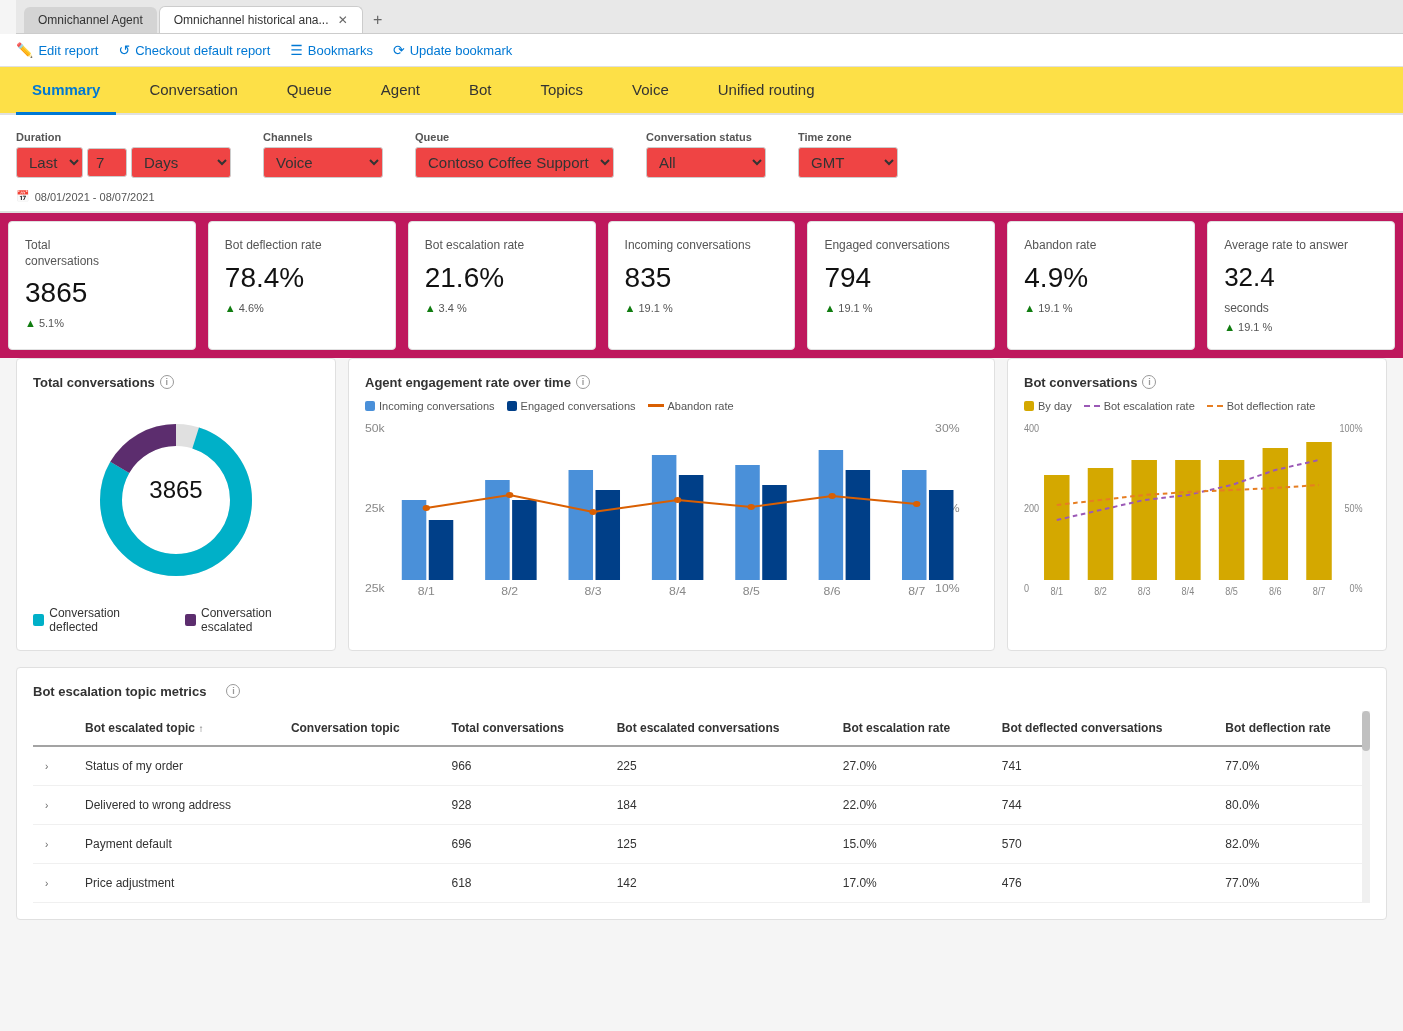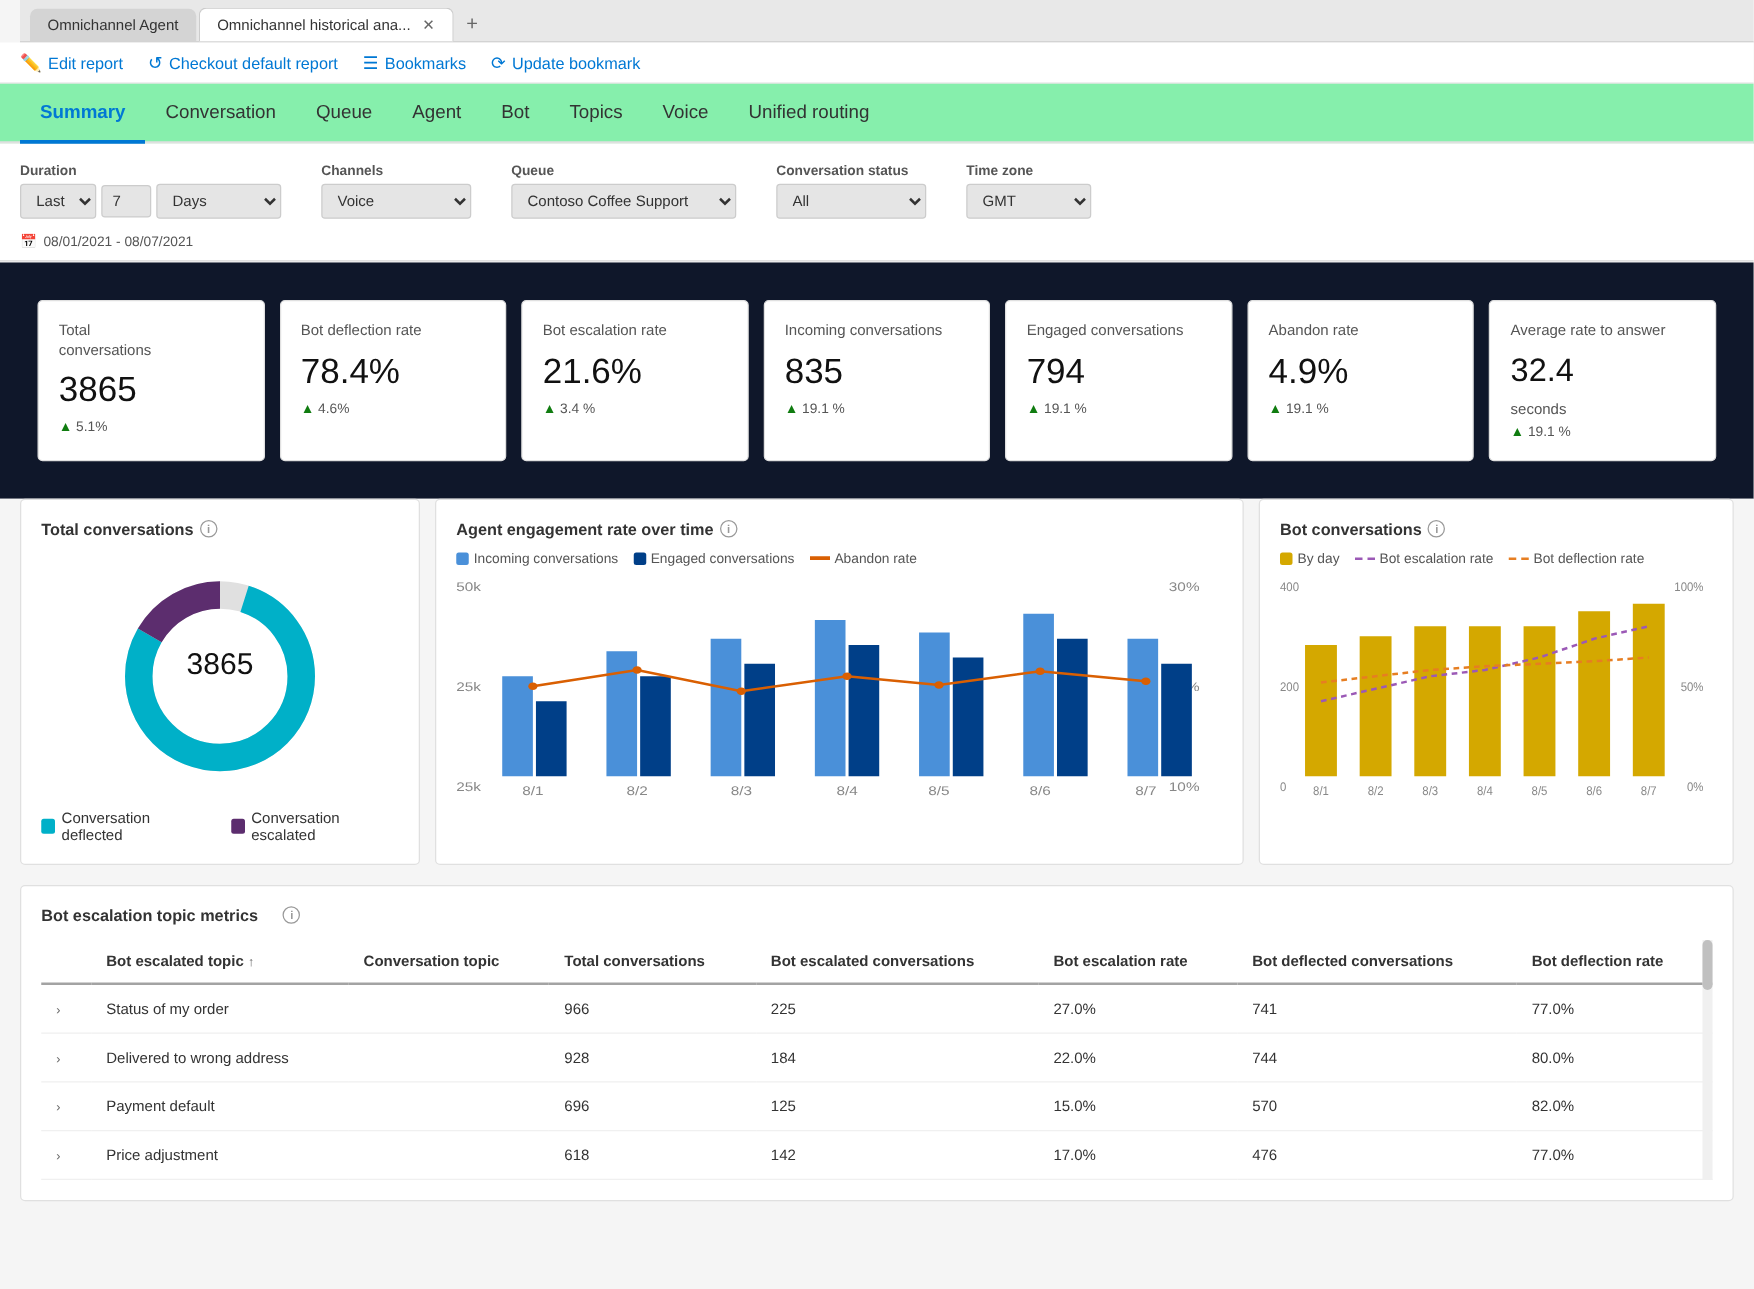--- a/index.html
+++ b/index.html
@@ -17,7 +17,7 @@
     .toolbar-btn { display: flex; align-items: center; gap: 5px; color: #0078d4; font-size: 13px; cursor: pointer; background: none; border: none; }
 
     
-    .nav-tabs { display: flex; align-items: center; padding: 0 16px; background: #86efac; border-bottom: 2px solid #e0e0e0; gap: 0; }
+    .nav-tabs { display: flex; align-items: center; padding: 0 16px; background: #fde047; border-bottom: 2px solid #e0e0e0; gap: 17px; }
     .nav-tab { padding: 14px 16px; font-size: 15px; color: #333; cursor: pointer; border-bottom: 3px solid transparent; margin-bottom: -2px; }
     .nav-tab.active { color: #0078d4; border-bottom: 3px solid #0078d4; font-weight: 600; }
 

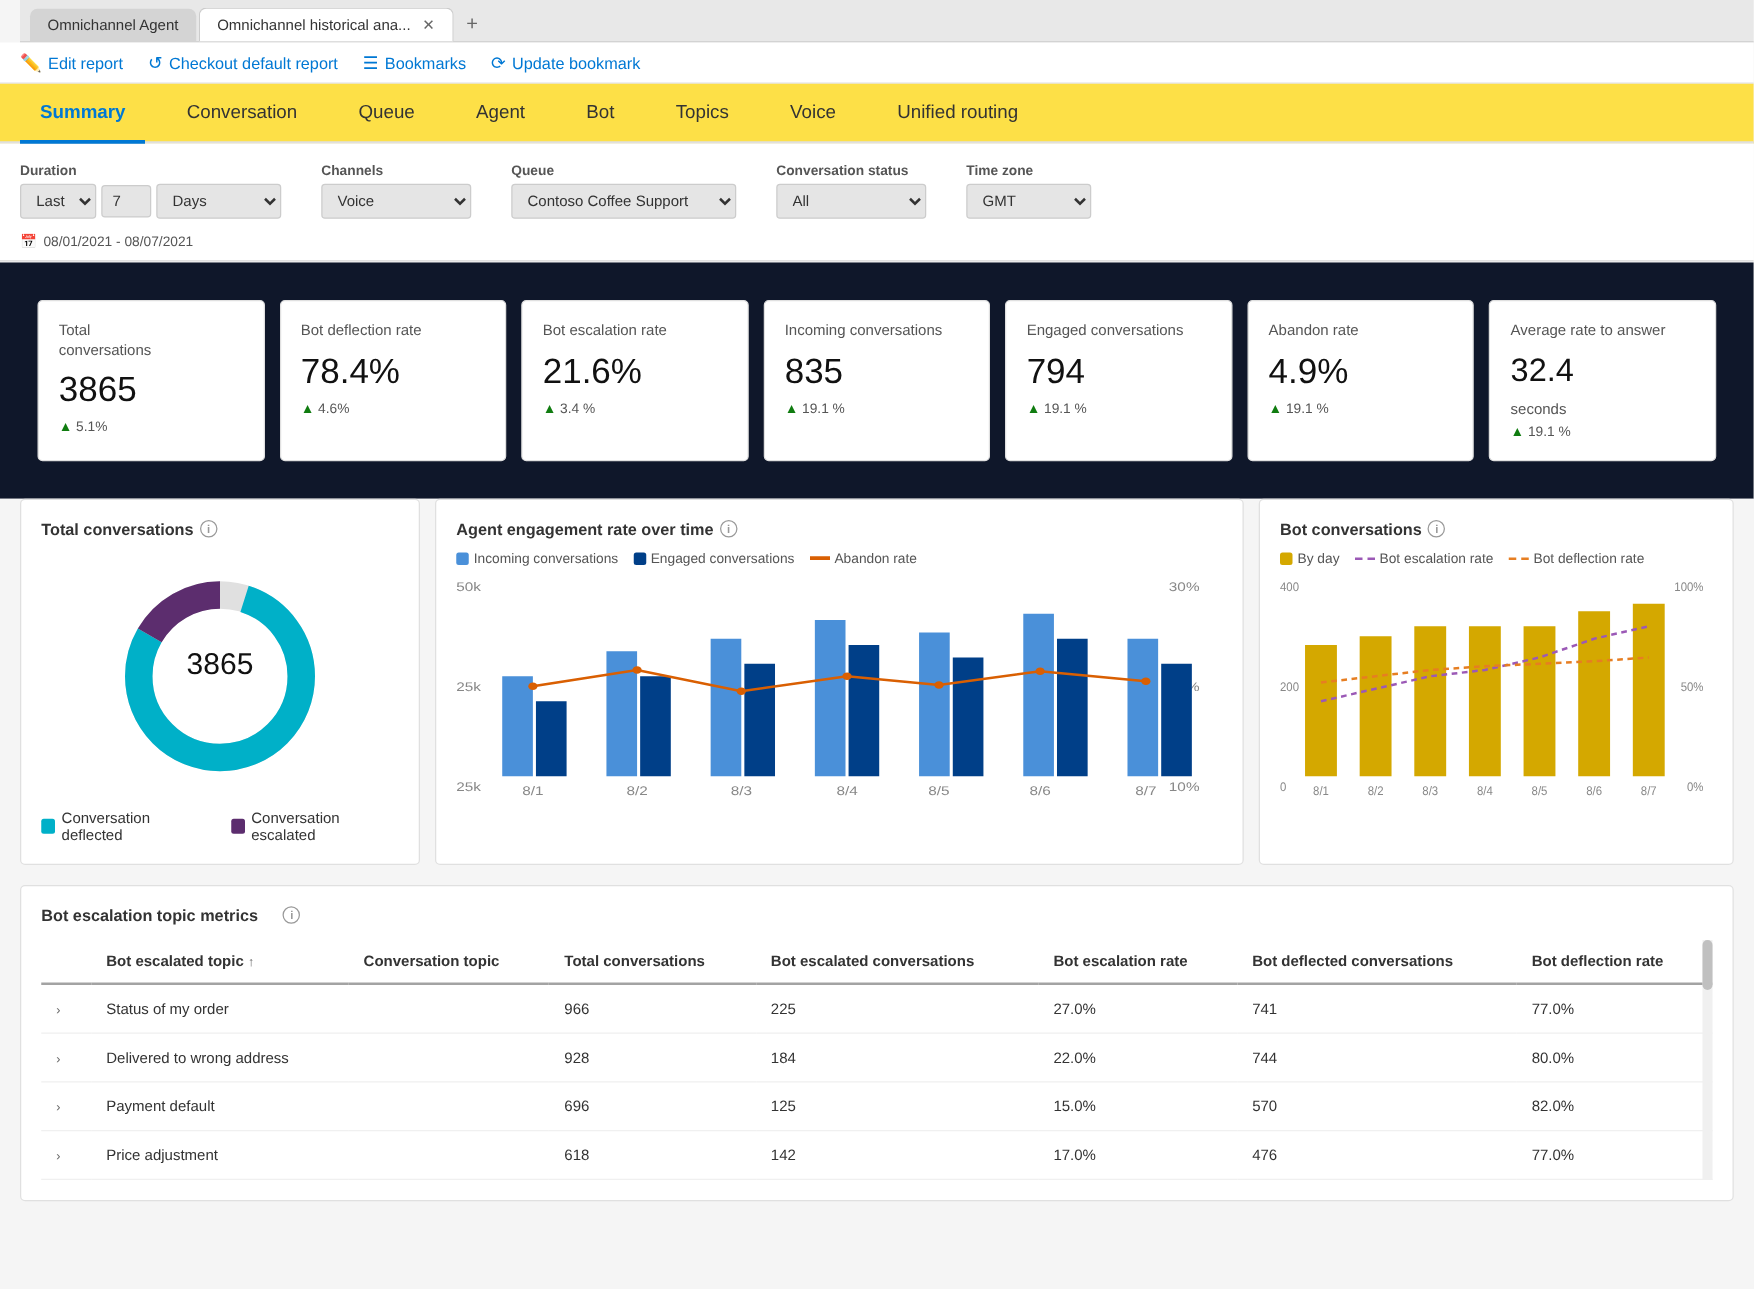--- a/index.html
+++ b/index.html
@@ -26,7 +26,7 @@
     .filter-group { display: flex; flex-direction: column; gap: 4px; }
     .filter-label { font-size: 11px; color: #555; font-weight: 600; }
     .filter-row { display: flex; gap: 4px; align-items: center; }
-    .filter-select { border: 1px solid #ccc; border-radius: 3px; padding: 5px 8px; font-size: 12px; background: #e5e5e5; cursor: pointer; color: #333; }
+    .filter-select { border: 1px solid #ccc; border-radius: 3px; padding: 5px 8px; font-size: 15px; background: #ef4444; cursor: pointer; color: #333; }
     .filter-select-wide { min-width: 100px; }
     .date-range { font-size: 11px; color: #555; padding: 4px 16px 8px; background: #fff; border-bottom: 1px solid #e0e0e0; display: flex; align-items: center; gap: 5px; }
 

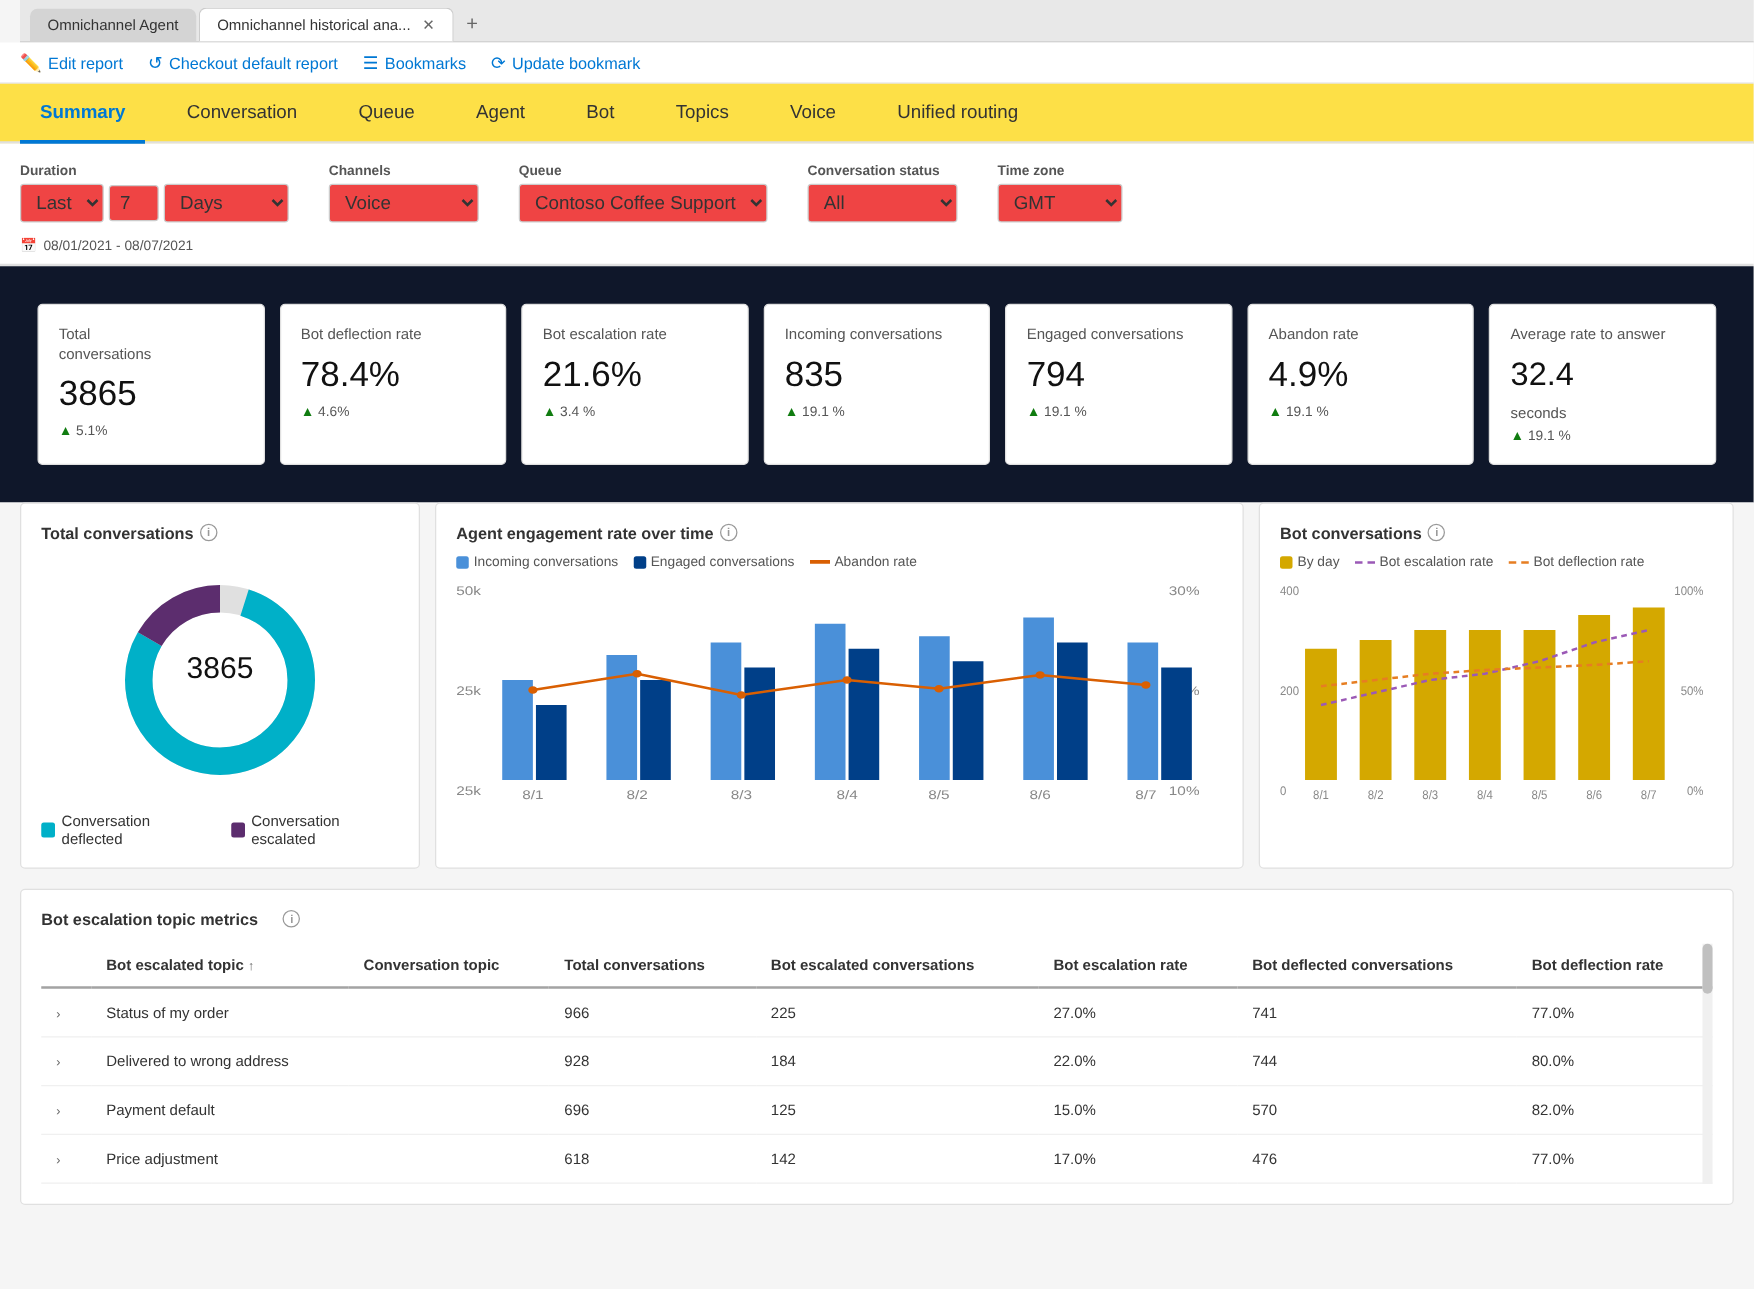--- a/index.html
+++ b/index.html
@@ -31,7 +31,7 @@
     .date-range { font-size: 11px; color: #555; padding: 4px 16px 8px; background: #fff; border-bottom: 1px solid #e0e0e0; display: flex; align-items: center; gap: 5px; }
 
     
-    .kpi-section { display: flex; gap: 12px; padding: 30px; background: #0f172a; flex-wrap: nowrap; overflow-x: auto; }
+    .kpi-section { display: flex; gap: 12px; padding: 8px; background: #be185d; flex-wrap: nowrap; overflow-x: auto; justify-content: flex-end; }
     .kpi-card { background: #fff; border: 1px solid #e0e0e0; border-radius: 4px; padding: 16px; flex: 1; min-width: 130px; }
     .kpi-title { font-size: 12px; color: #555; margin-bottom: 8px; line-height: 1.3; }
     .kpi-value { font-size: 28px; font-weight: 300; color: #111; margin-bottom: 8px; }

